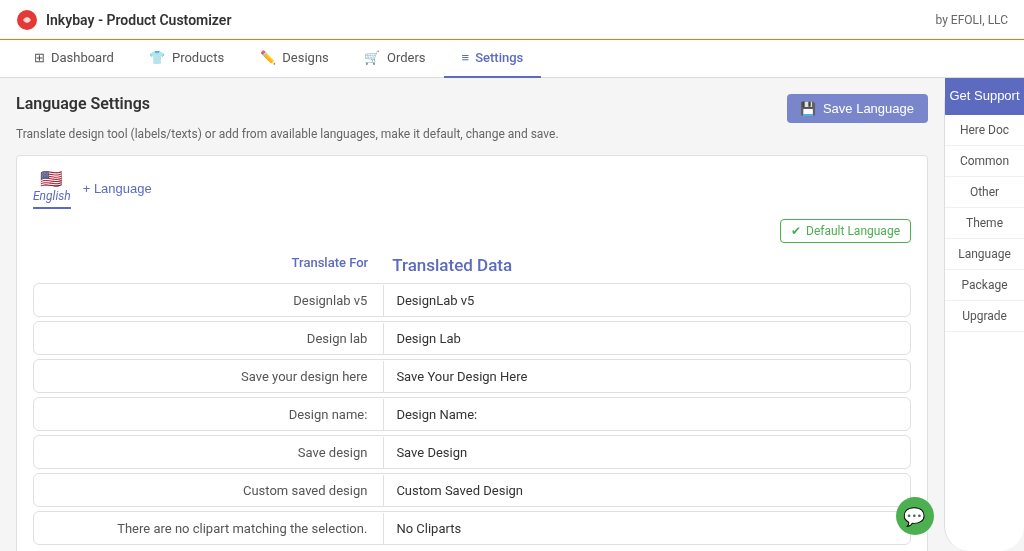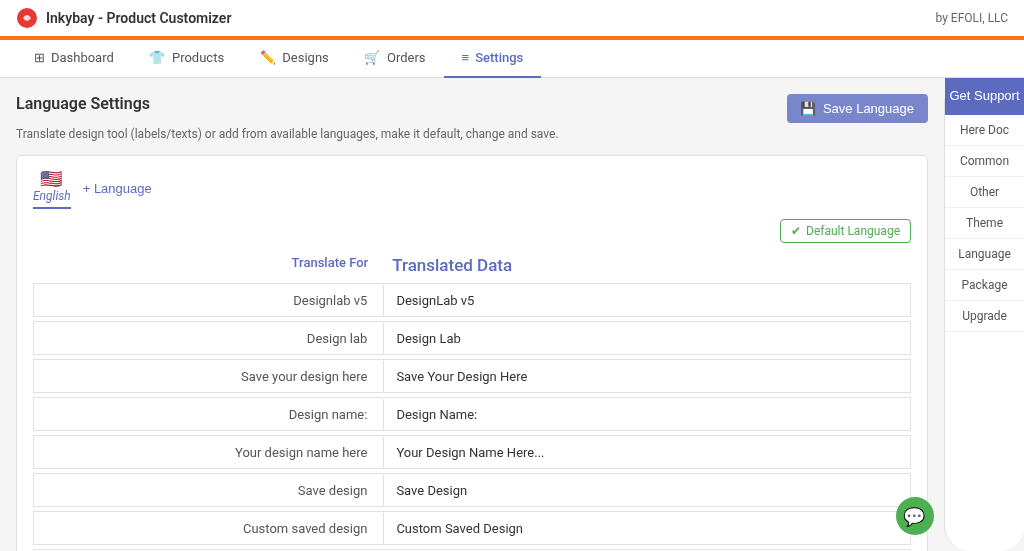--- a/index.html
+++ b/index.html
@@ -8,7 +8,7 @@
     
     .top-bar {
       background: #fff;
-      border-bottom: 4px solid #f97316;
+      border-bottom: 1px solid #f97316;
       display: flex;
       align-items: center;
       justify-content: space-between;

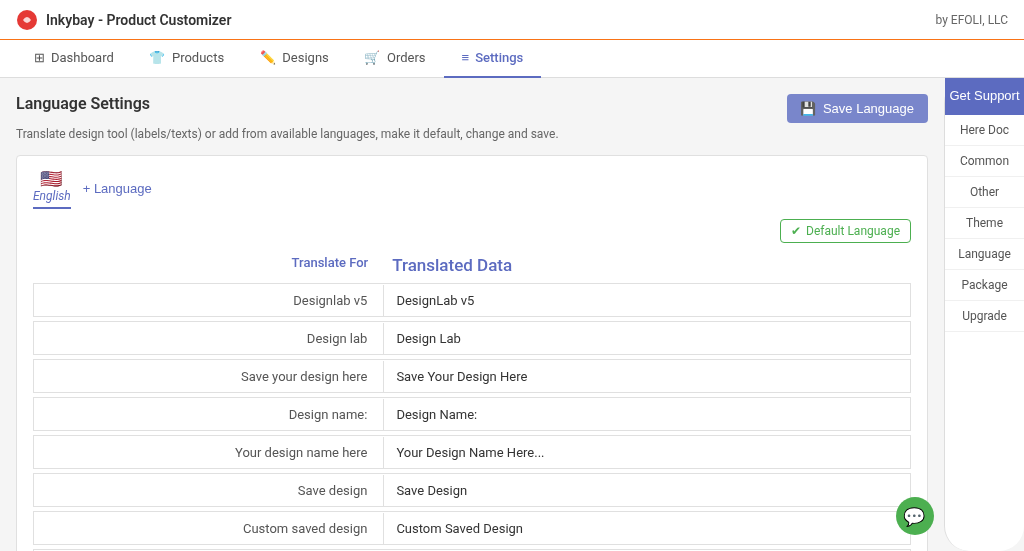--- a/index.html
+++ b/index.html
@@ -116,7 +116,7 @@
 
     .translate-row {
       display: flex; align-items: center;
-      border: 1px solid #e0e0e0; border-radius: 0;
+      border: 1px solid #e0e0e0; border-radius: 6px;
       margin-bottom: 4px; background: #fff; min-height: 34px;
     }
     .translate-row .row-label {

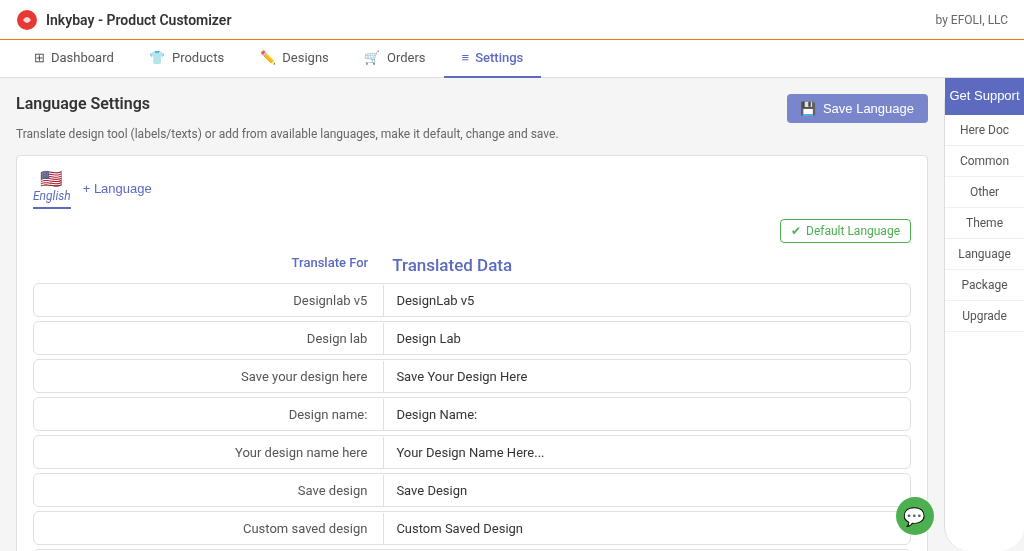--- a/index.html
+++ b/index.html
@@ -268,10 +268,6 @@
             <div class="translate-row">
     <div class="row-label">Design name:</div>
     <div class="row-value">Design Name:</div>
-  </div>
-            <div class="translate-row">
-    <div class="row-label">Your design name here</div>
-    <div class="row-value">Your Design Name Here...</div>
   </div>
             <div class="translate-row">
     <div class="row-label">Save design</div>

